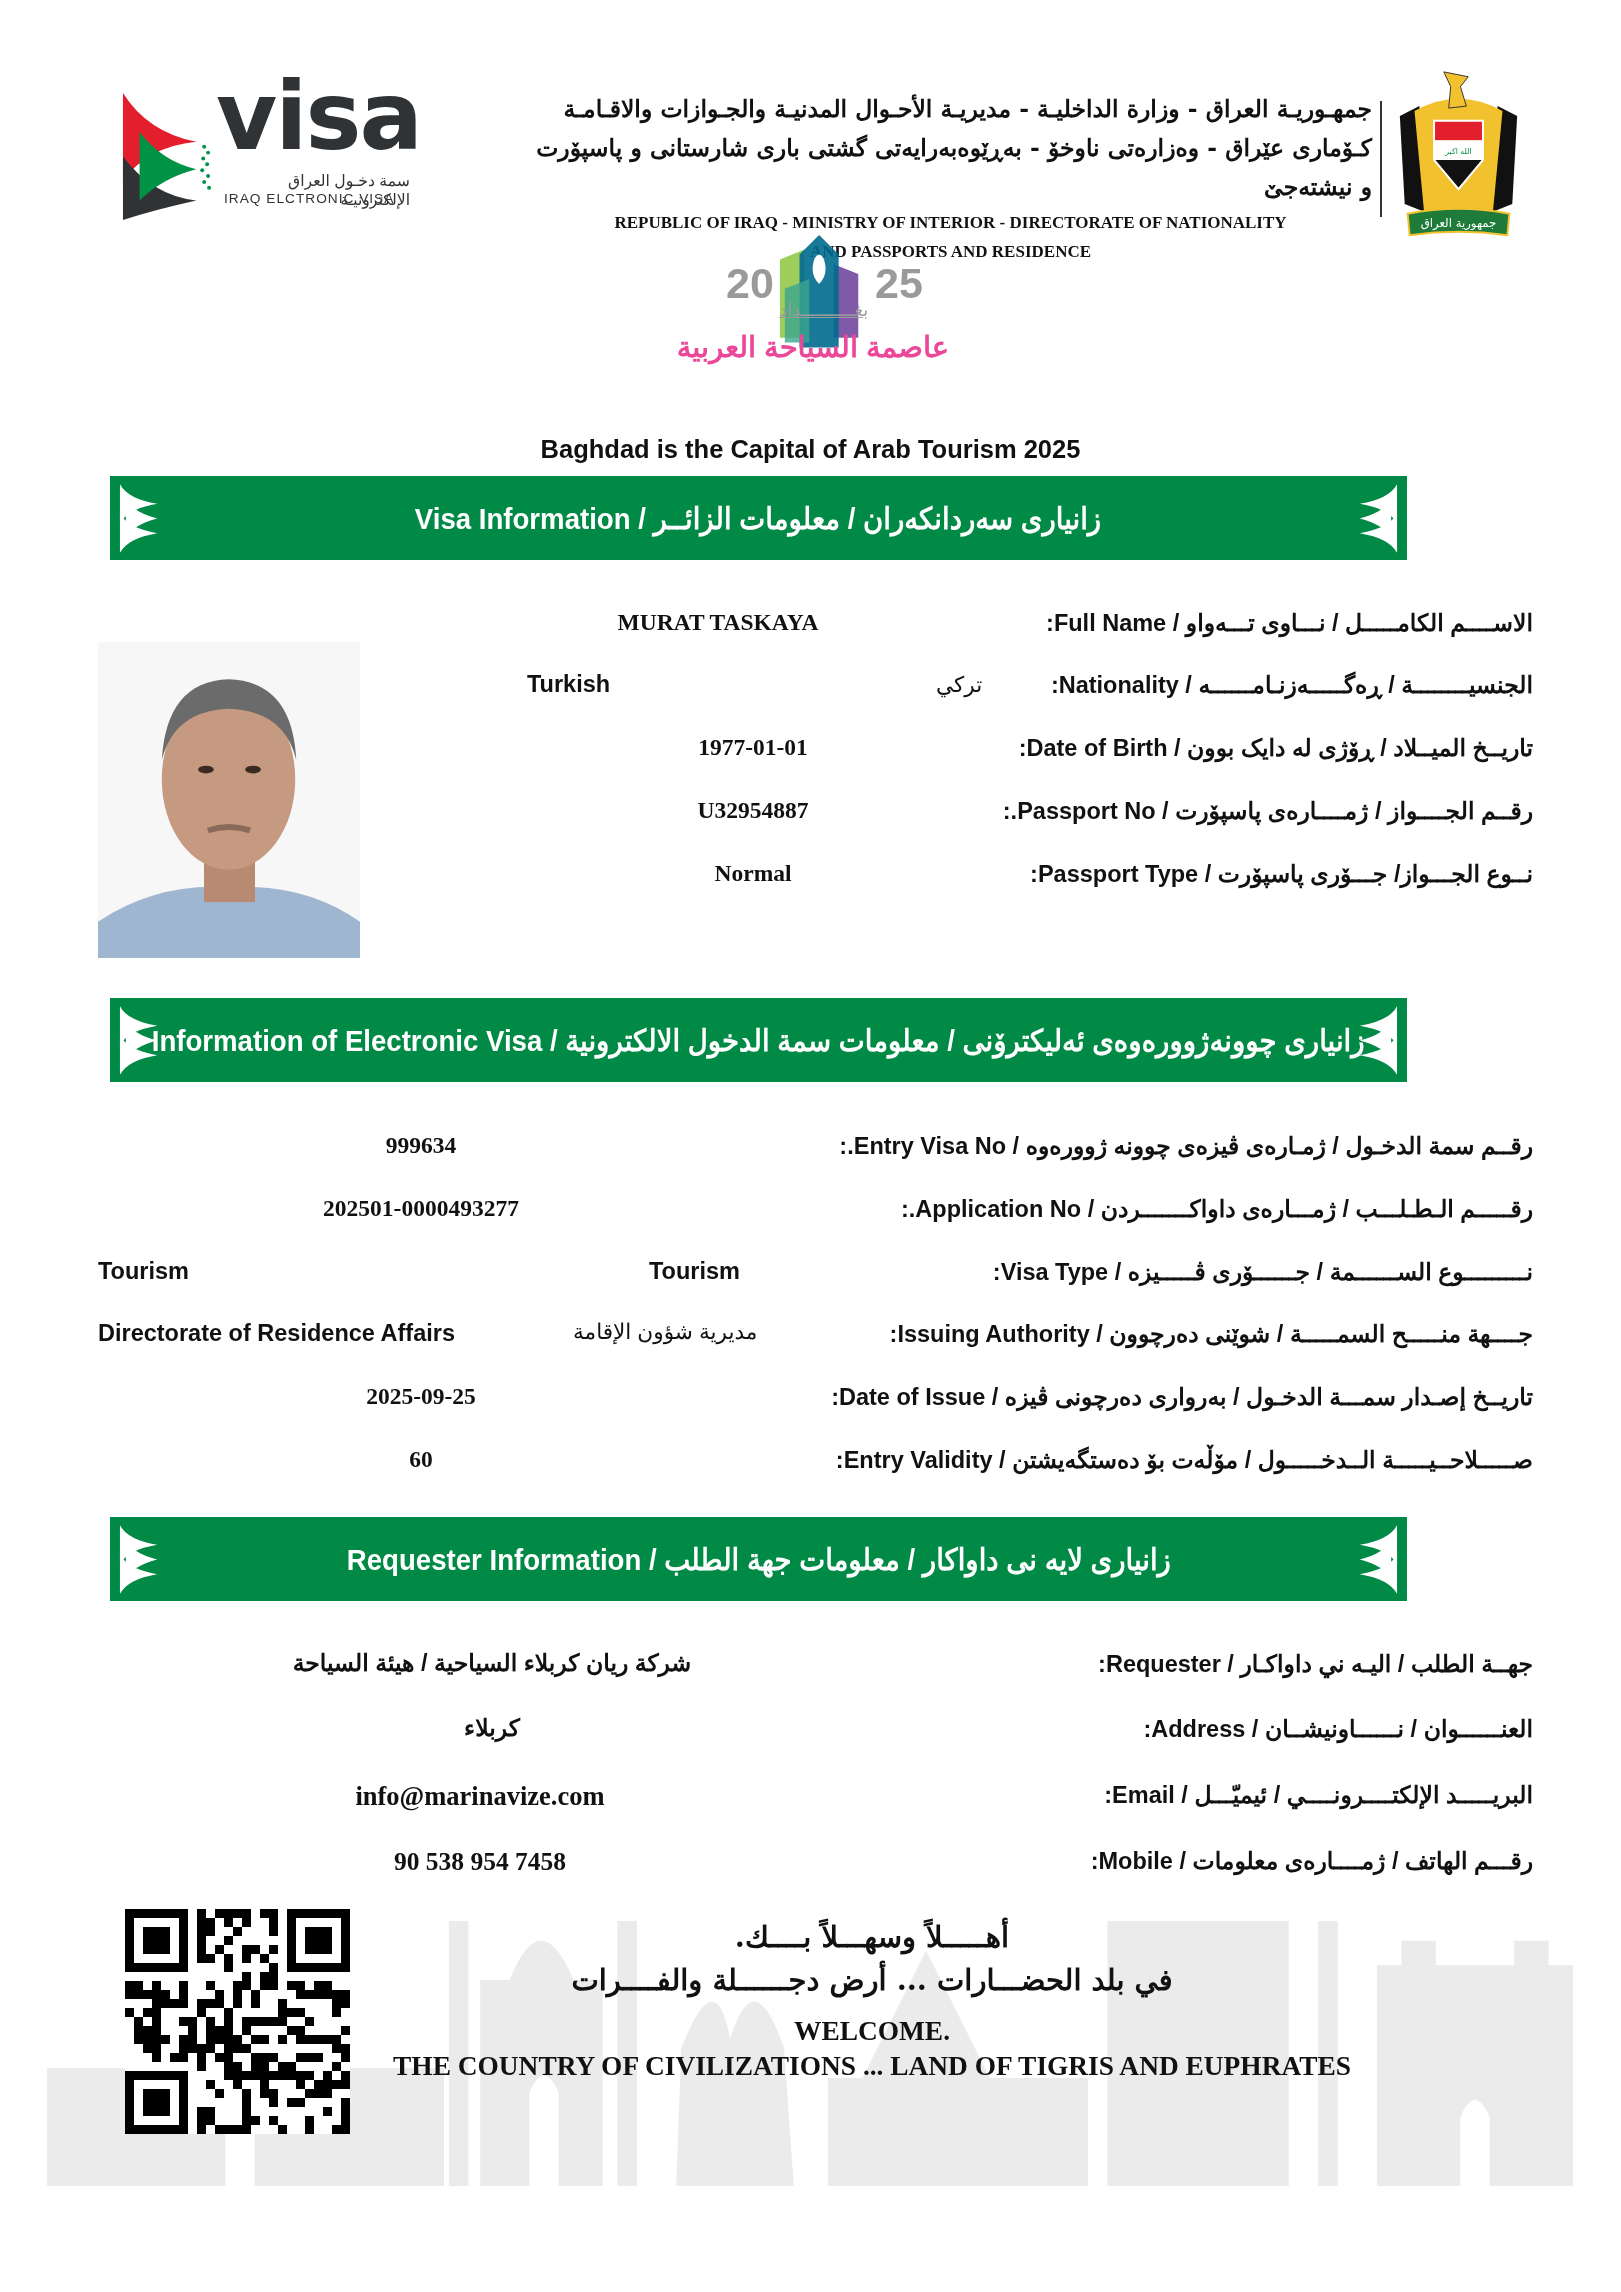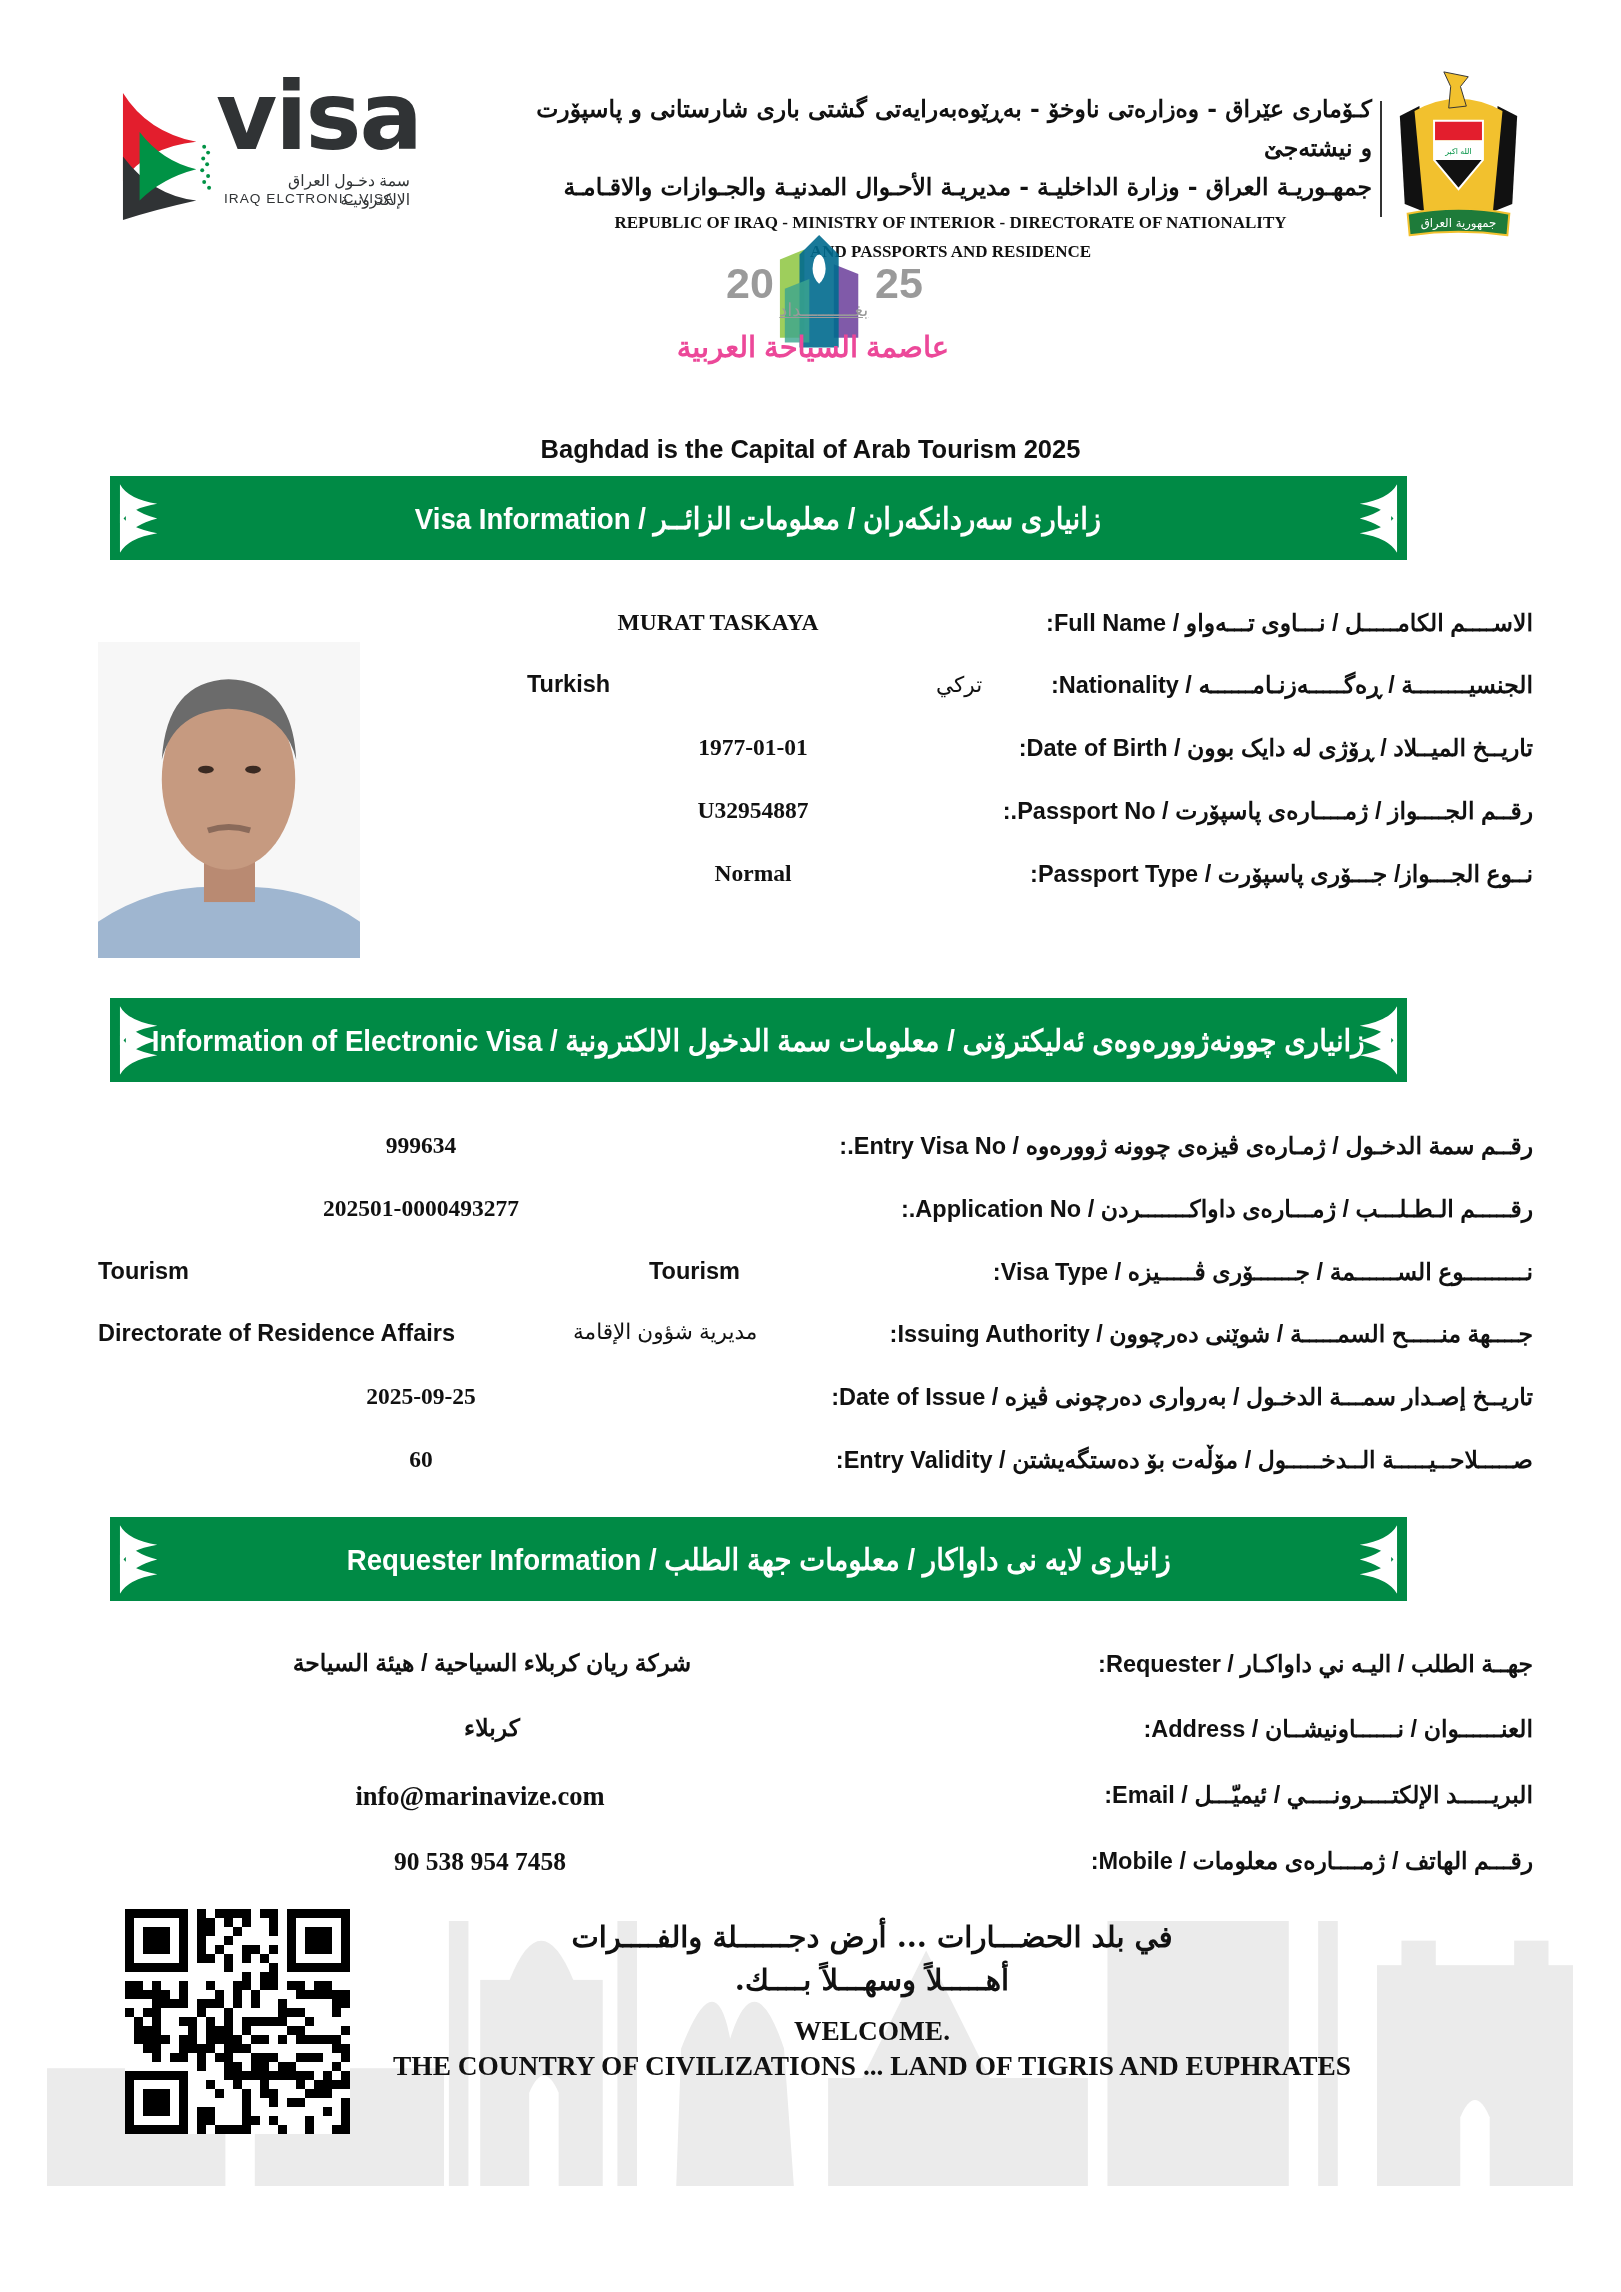--- a/index.html
+++ b/index.html
@@ -85,8 +85,8 @@
 </div>
 
 <div class="abs hdr-text front">
+  <div class="hdr-ar">جمهـوريـة العراق - وزارة الداخليـة - مديريـة الأحـوال المدنيـة والجـوازات والاقـامـة</div>
   <div class="hdr-ar">كـۆمارى عێراق - وەزارەتى ناوخۆ - بەڕێوەبەرايەتى گشتى بارى شارستانى و پاسپۆرت و نيشتەجێ</div>
-  <div class="hdr-ar">جمهـوريـة العراق - وزارة الداخليـة - مديريـة الأحـوال المدنيـة والجـوازات والاقـامـة</div>
   <div class="hdr-en">REPUBLIC OF IRAQ - MINISTRY OF INTERIOR - DIRECTORATE OF NATIONALITY</div>
   <div class="hdr-en">AND PASSPORTS AND RESIDENCE</div>
 </div>

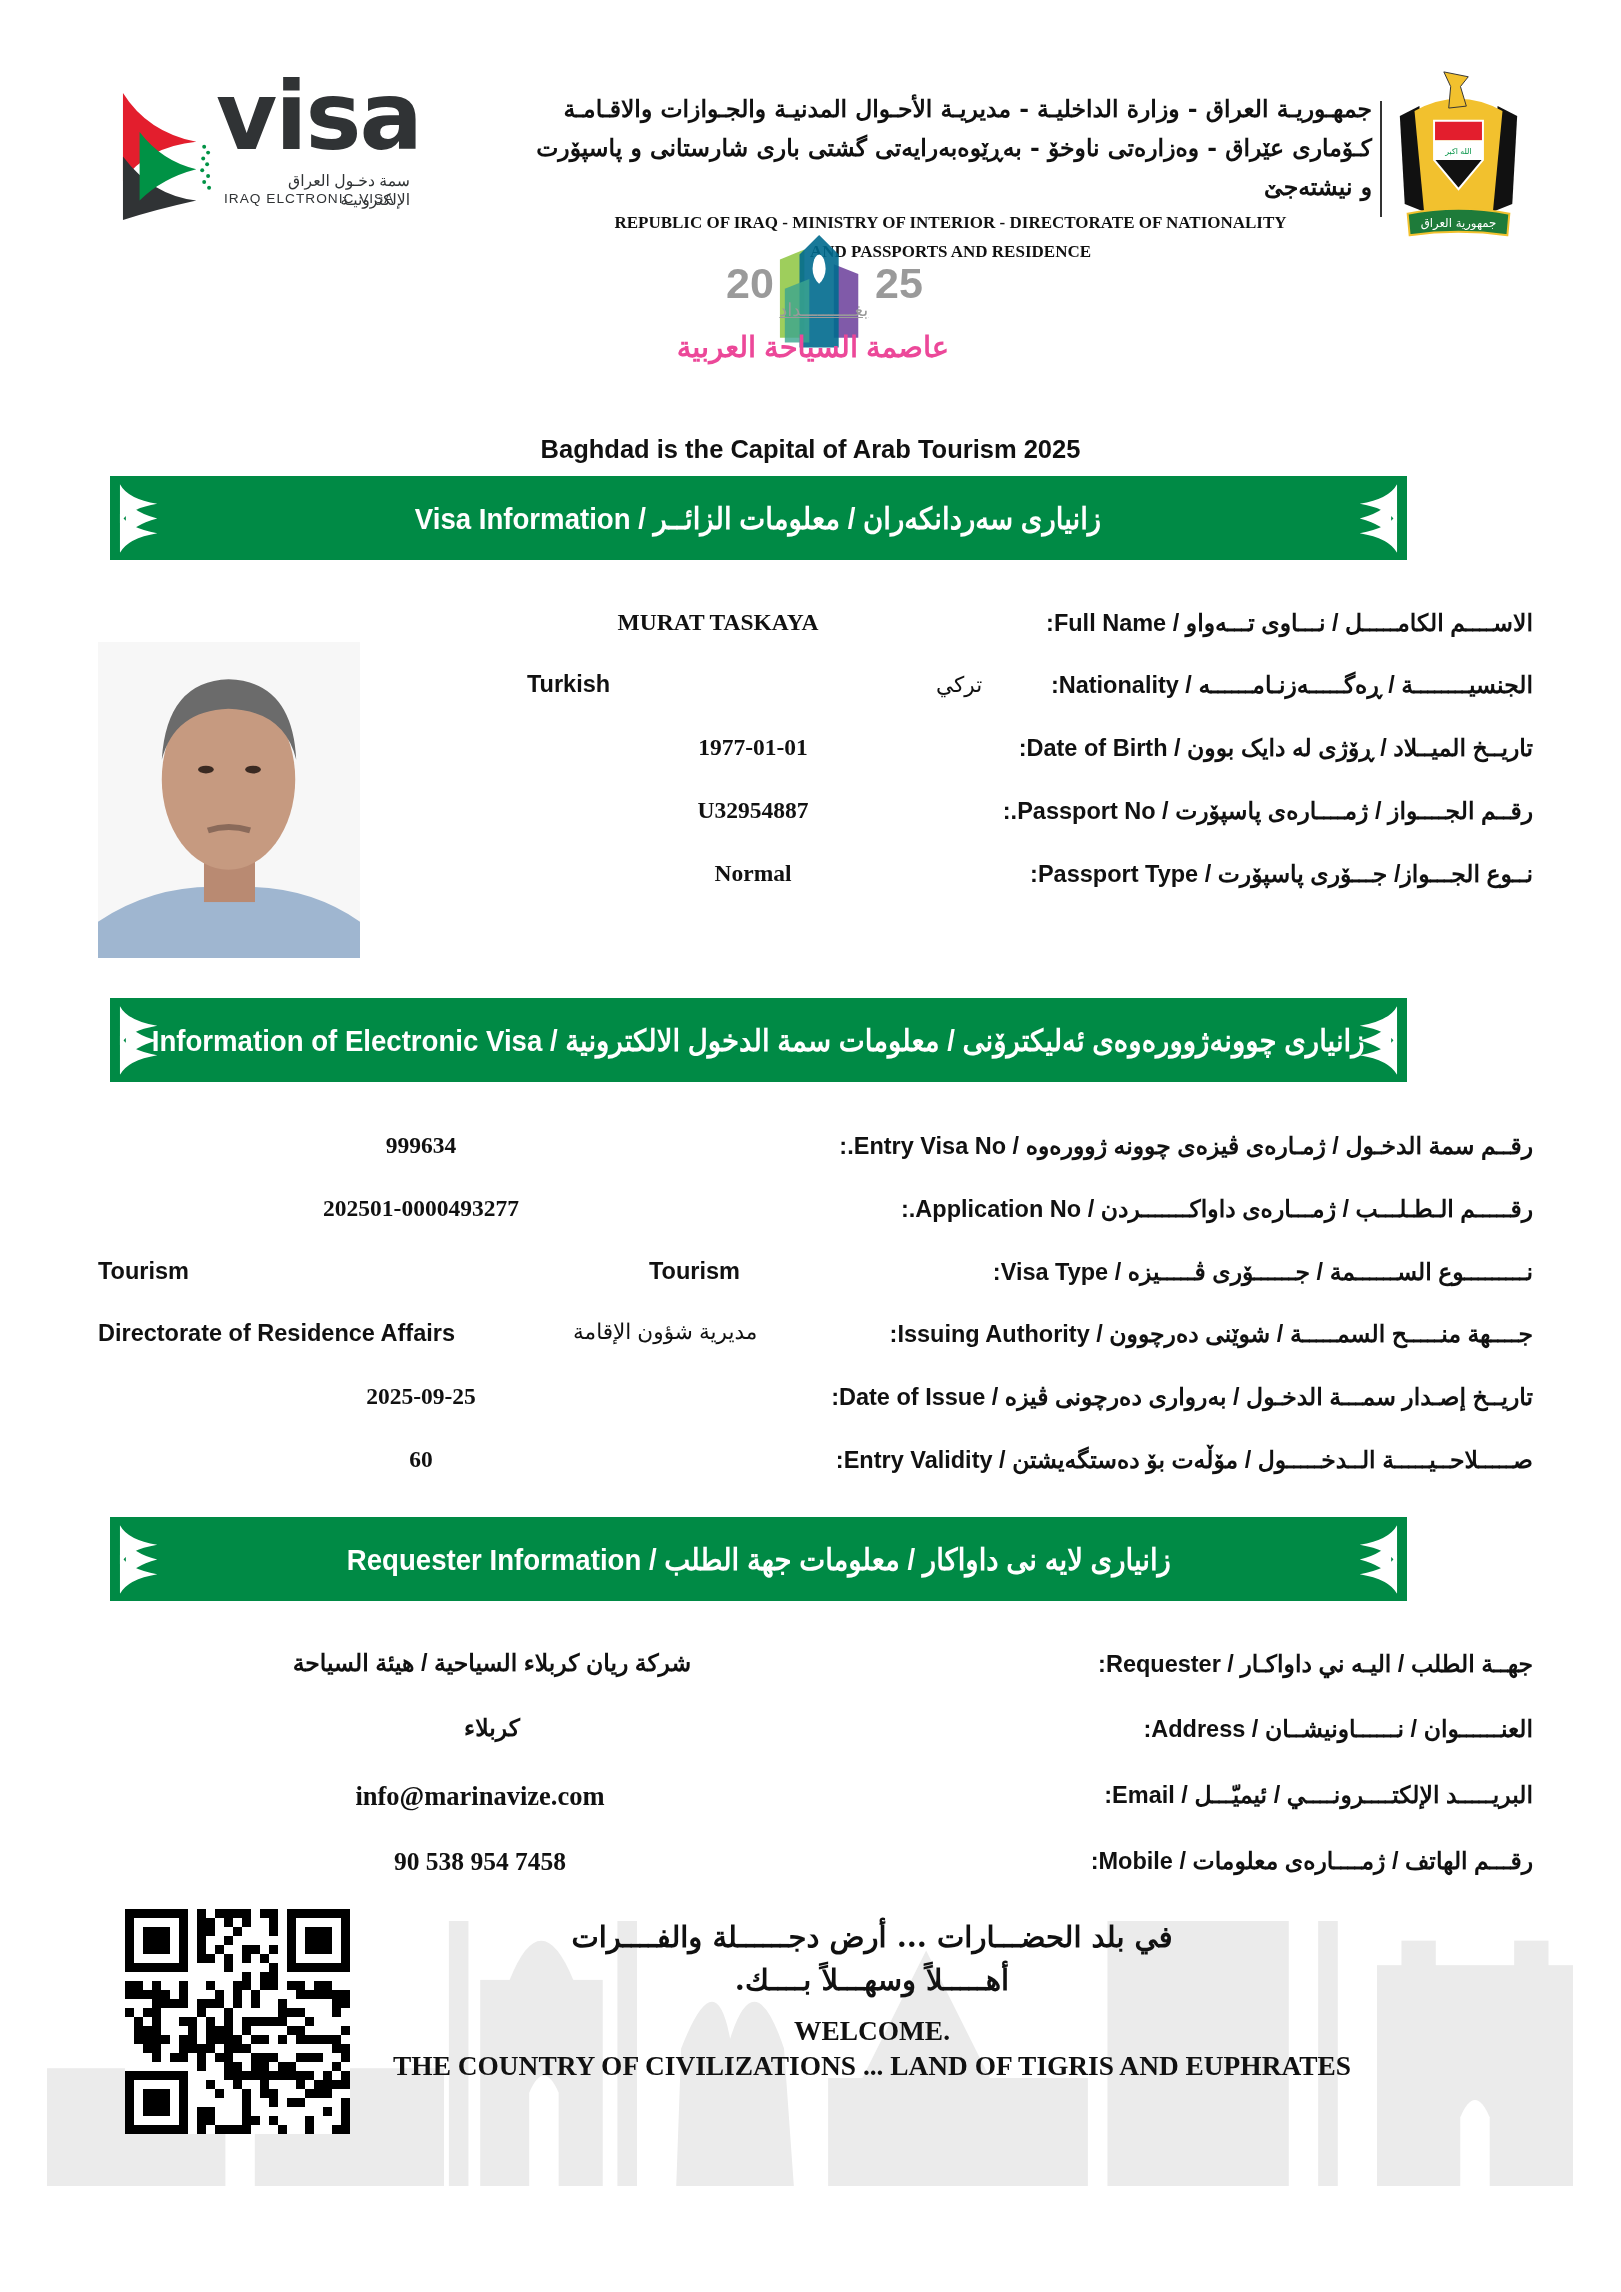--- a/index.html
+++ b/index.html
@@ -455,8 +455,8 @@
 </svg>
 
 <div class="abs welcome front">
+  <div class="w-ar">أهـــــلاً وسهـــلاً بــــك.</div>
   <div class="w-ar">في بلد الحضـــارات ... أرض دجــــــلة والفــــرات</div>
-  <div class="w-ar">أهـــــلاً وسهـــلاً بــــك.</div>
   <div class="w-en" style="margin-top:11.8px">WELCOME.</div>
   <div class="w-en">THE COUNTRY OF CIVILIZATIONS ... LAND OF TIGRIS AND EUPHRATES</div>
 </div>

